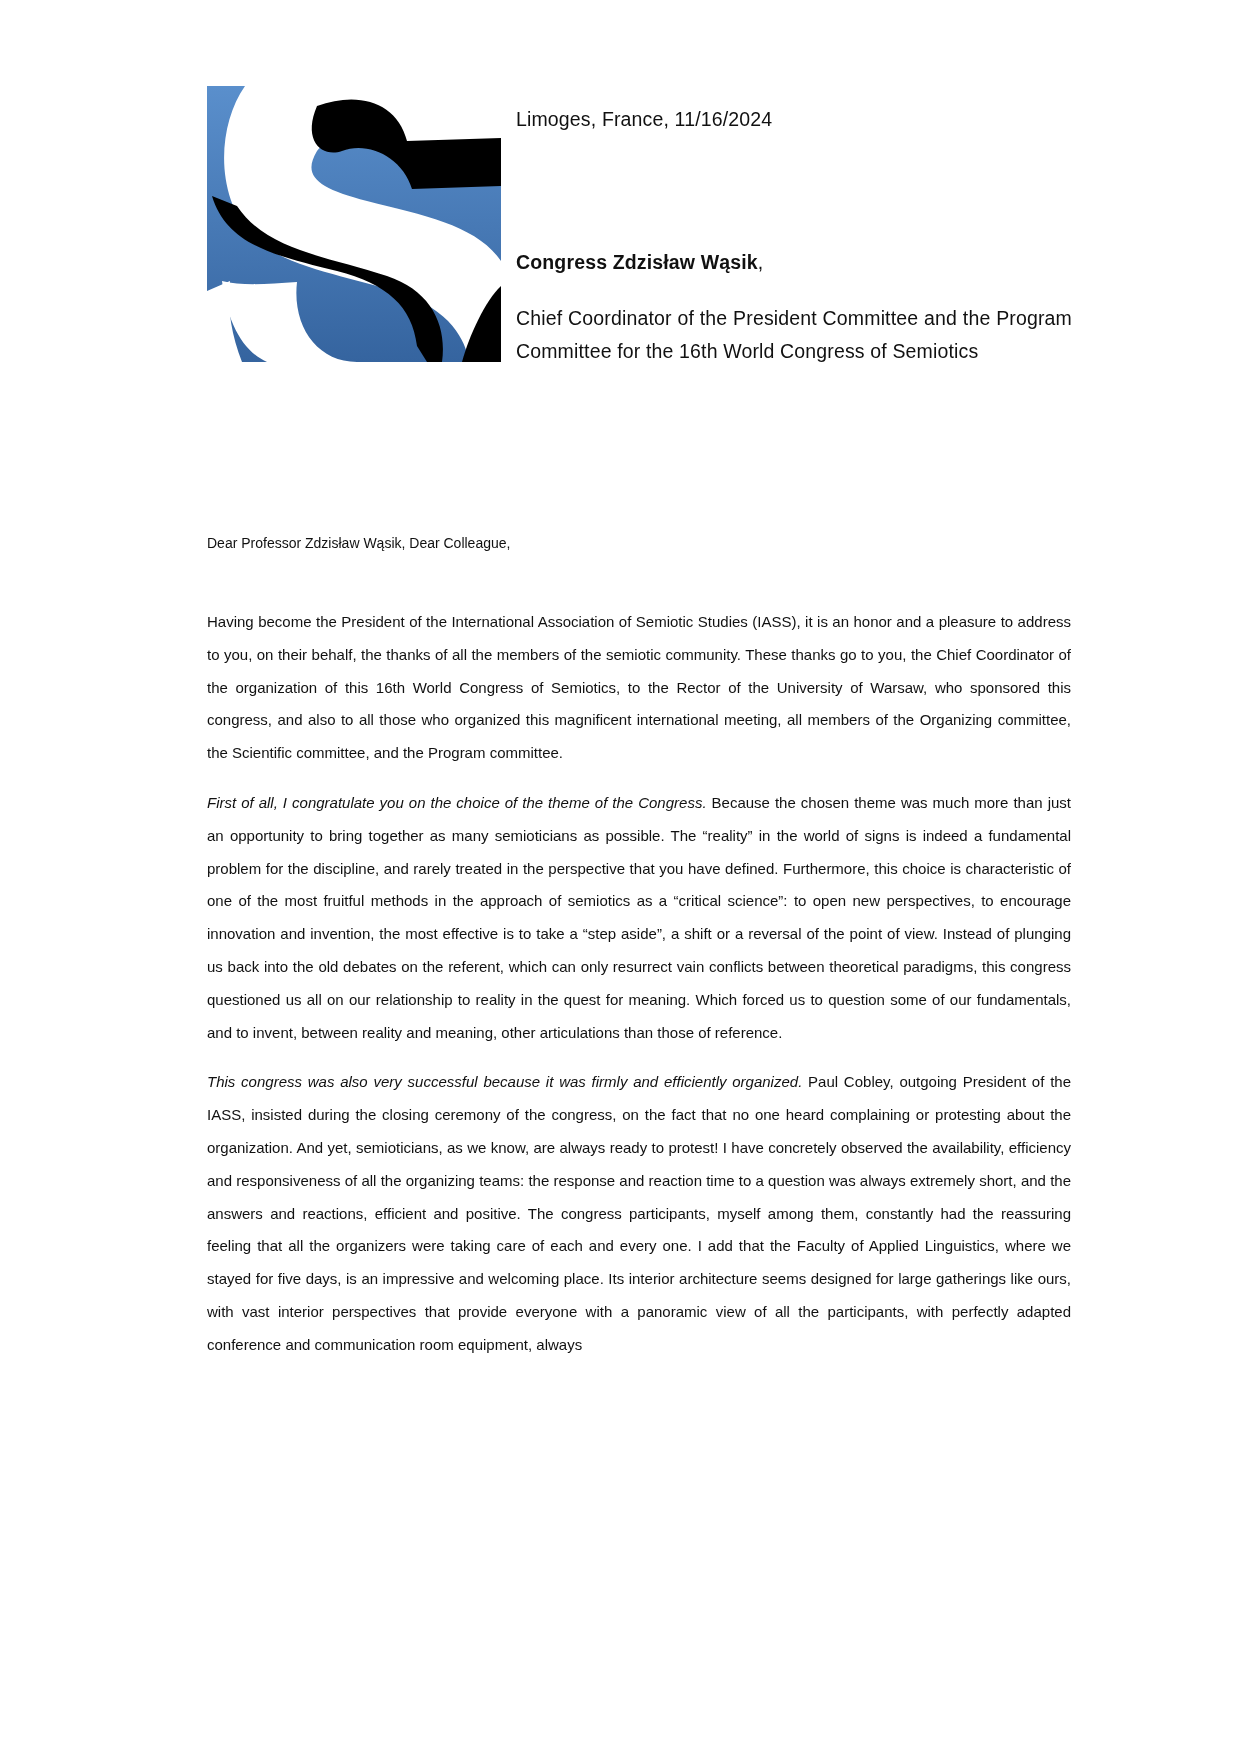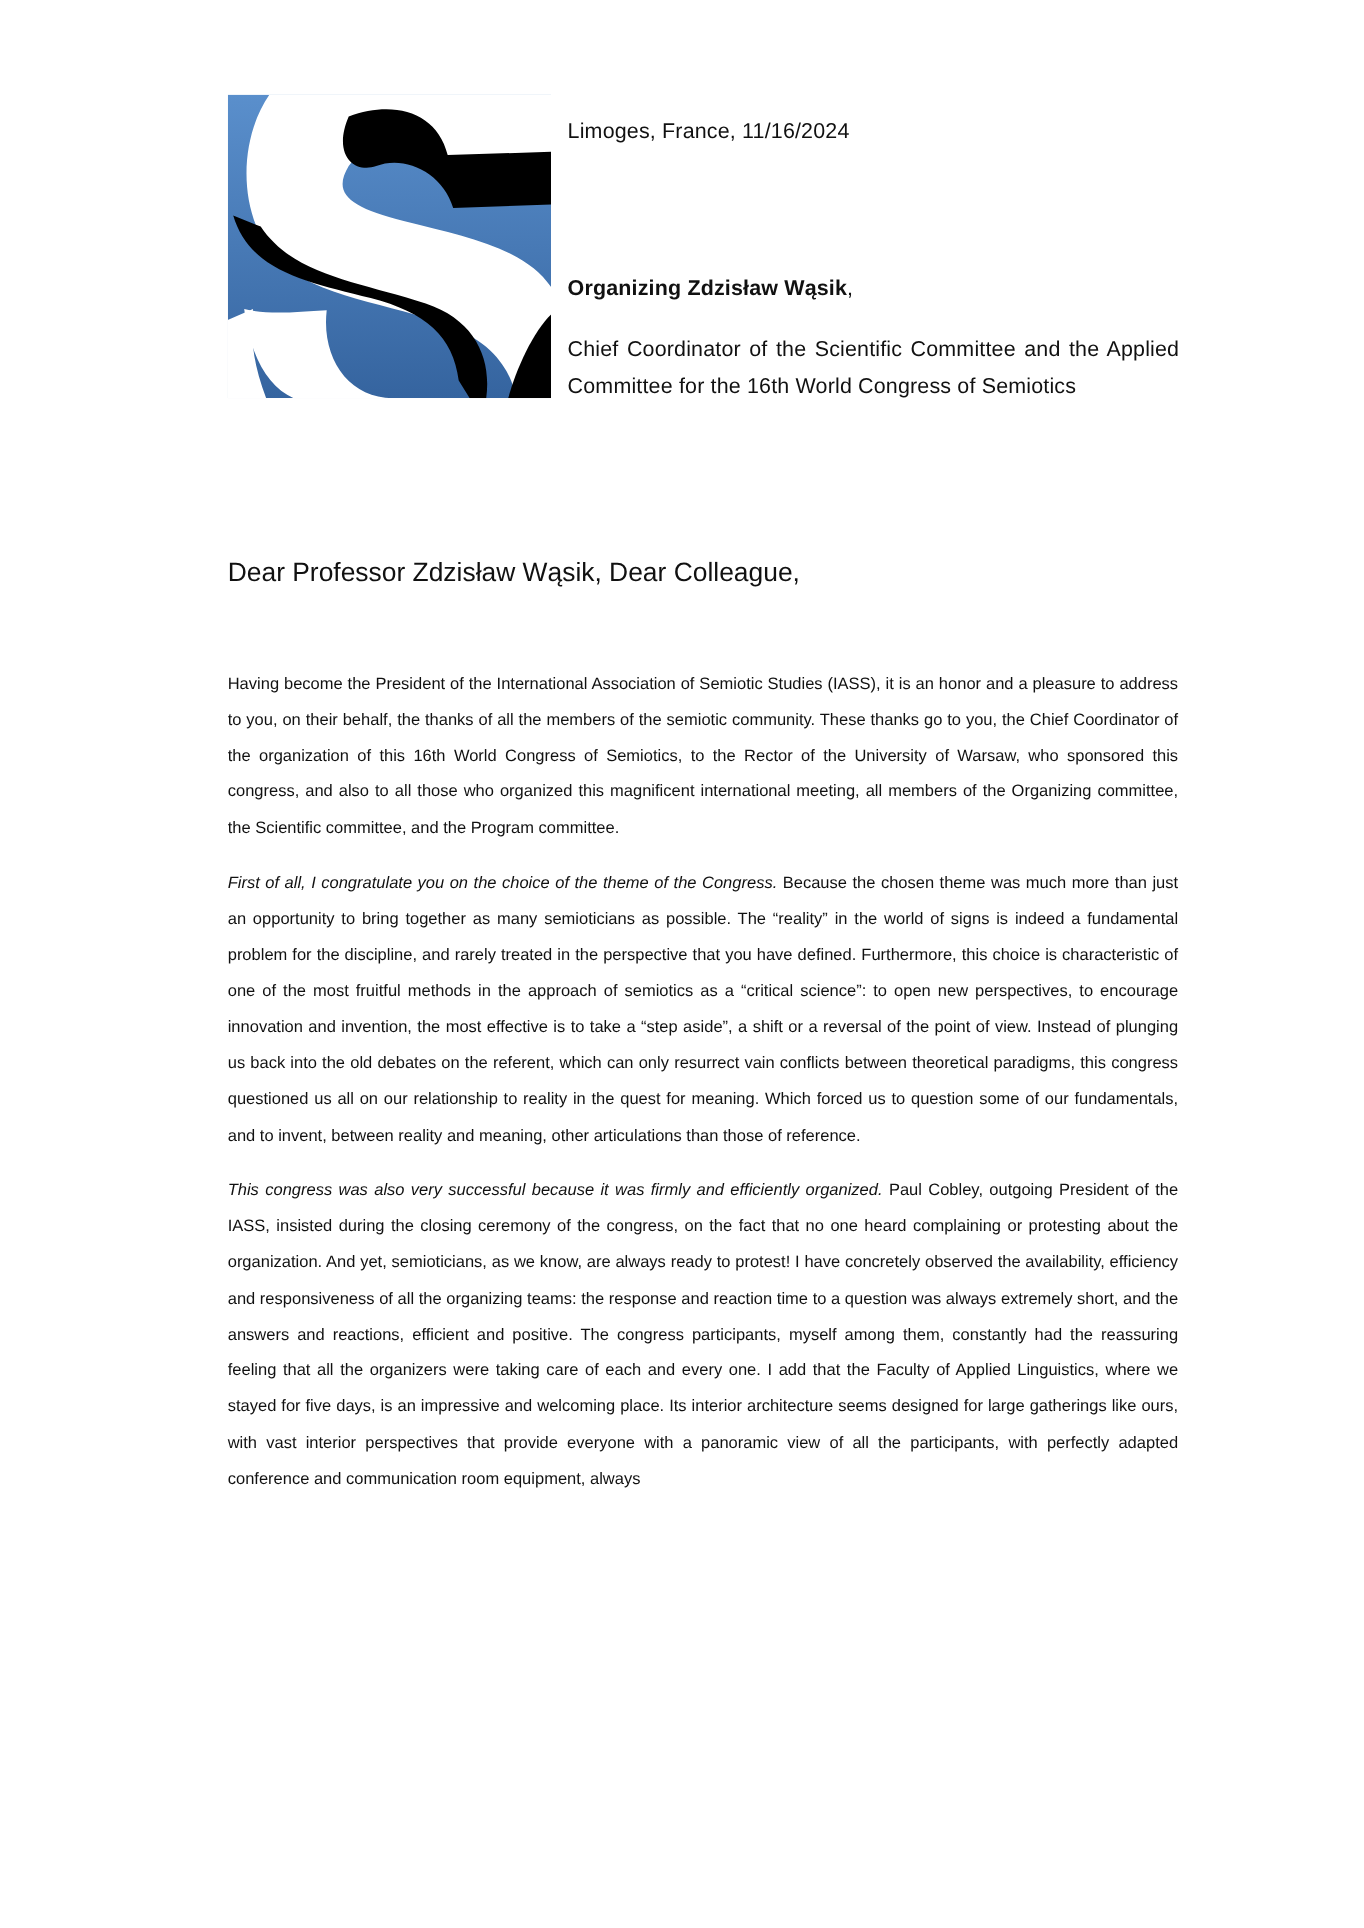--- a/index.html
+++ b/index.html
@@ -64,7 +64,7 @@
 
 <div class="header-block">
   <div class="place-date">Limoges, France, 11/16/2024</div>
-  <div class="recipient-name"><span>Organizing Zdzisław Wąsik</span><span style="font-weight:normal">,</span></div>
+  <div class="recipient-name"><span>Congress Zdzisław Wąsik</span><span style="font-weight:normal">,</span></div>
   <div class="recipient-title">Chief Coordinator of the Scientific Committee and the Applied Committee for the 16th World Congress of Semiotics</div>
 </div>
 

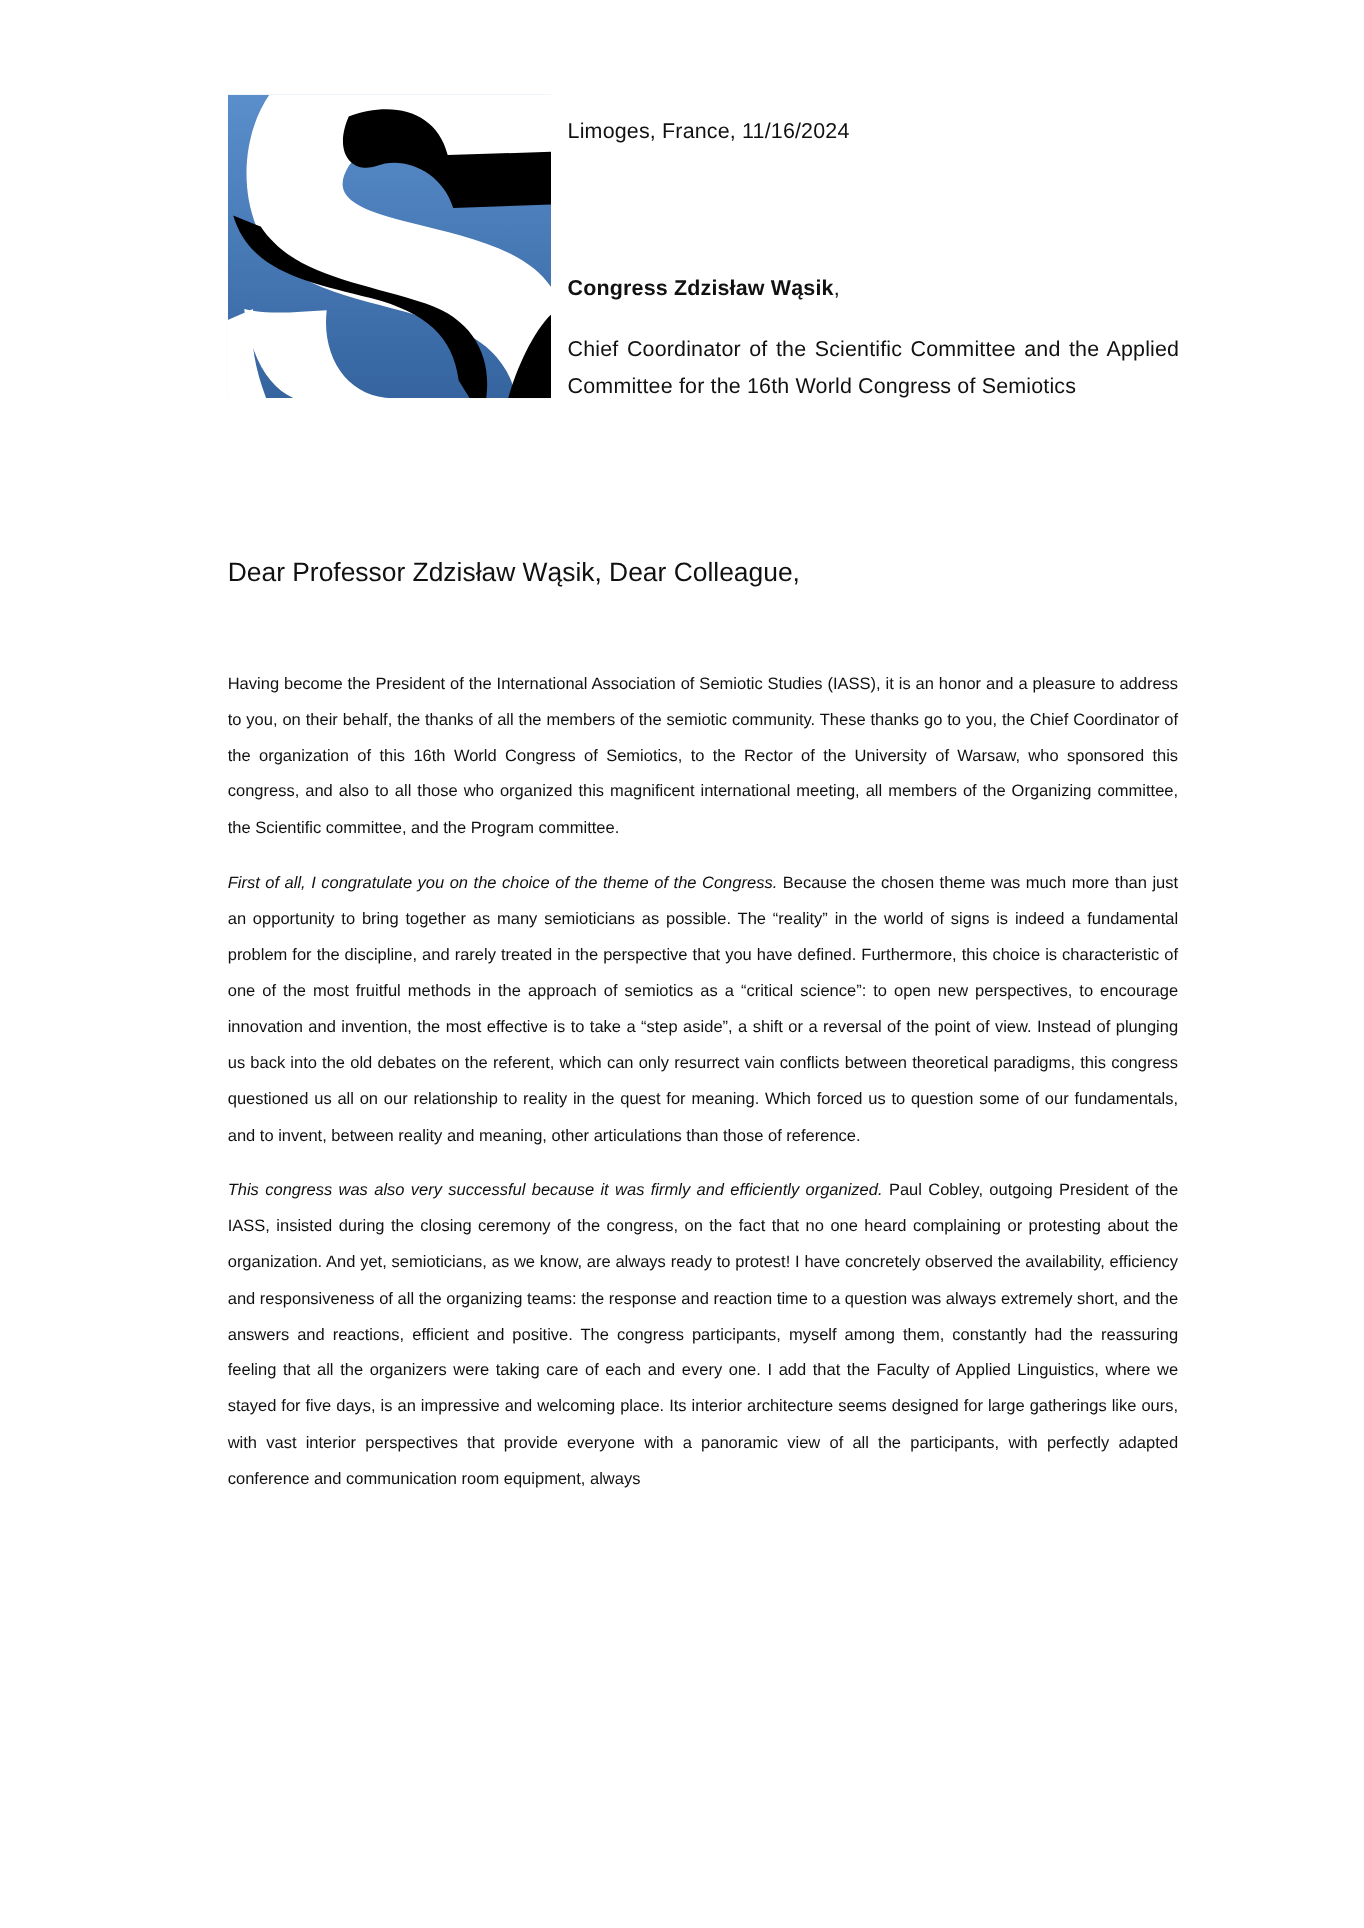--- a/index.html
+++ b/index.html
@@ -65,7 +65,7 @@
 <div class="header-block">
   <div class="place-date">Limoges, France, 11/16/2024</div>
   <div class="recipient-name"><span>Congress Zdzisław Wąsik</span><span style="font-weight:normal">,</span></div>
-  <div class="recipient-title">Chief Coordinator of the Scientific Committee and the Applied Committee for the 16th World Congress of Semiotics</div>
+  <div class="recipient-title">Chief Coordinator of the President Committee and the Program Committee for the 16th World Congress of Semiotics</div>
 </div>
 
 <div class="greeting">Dear Professor Zdzisław Wąsik, Dear Colleague,</div>

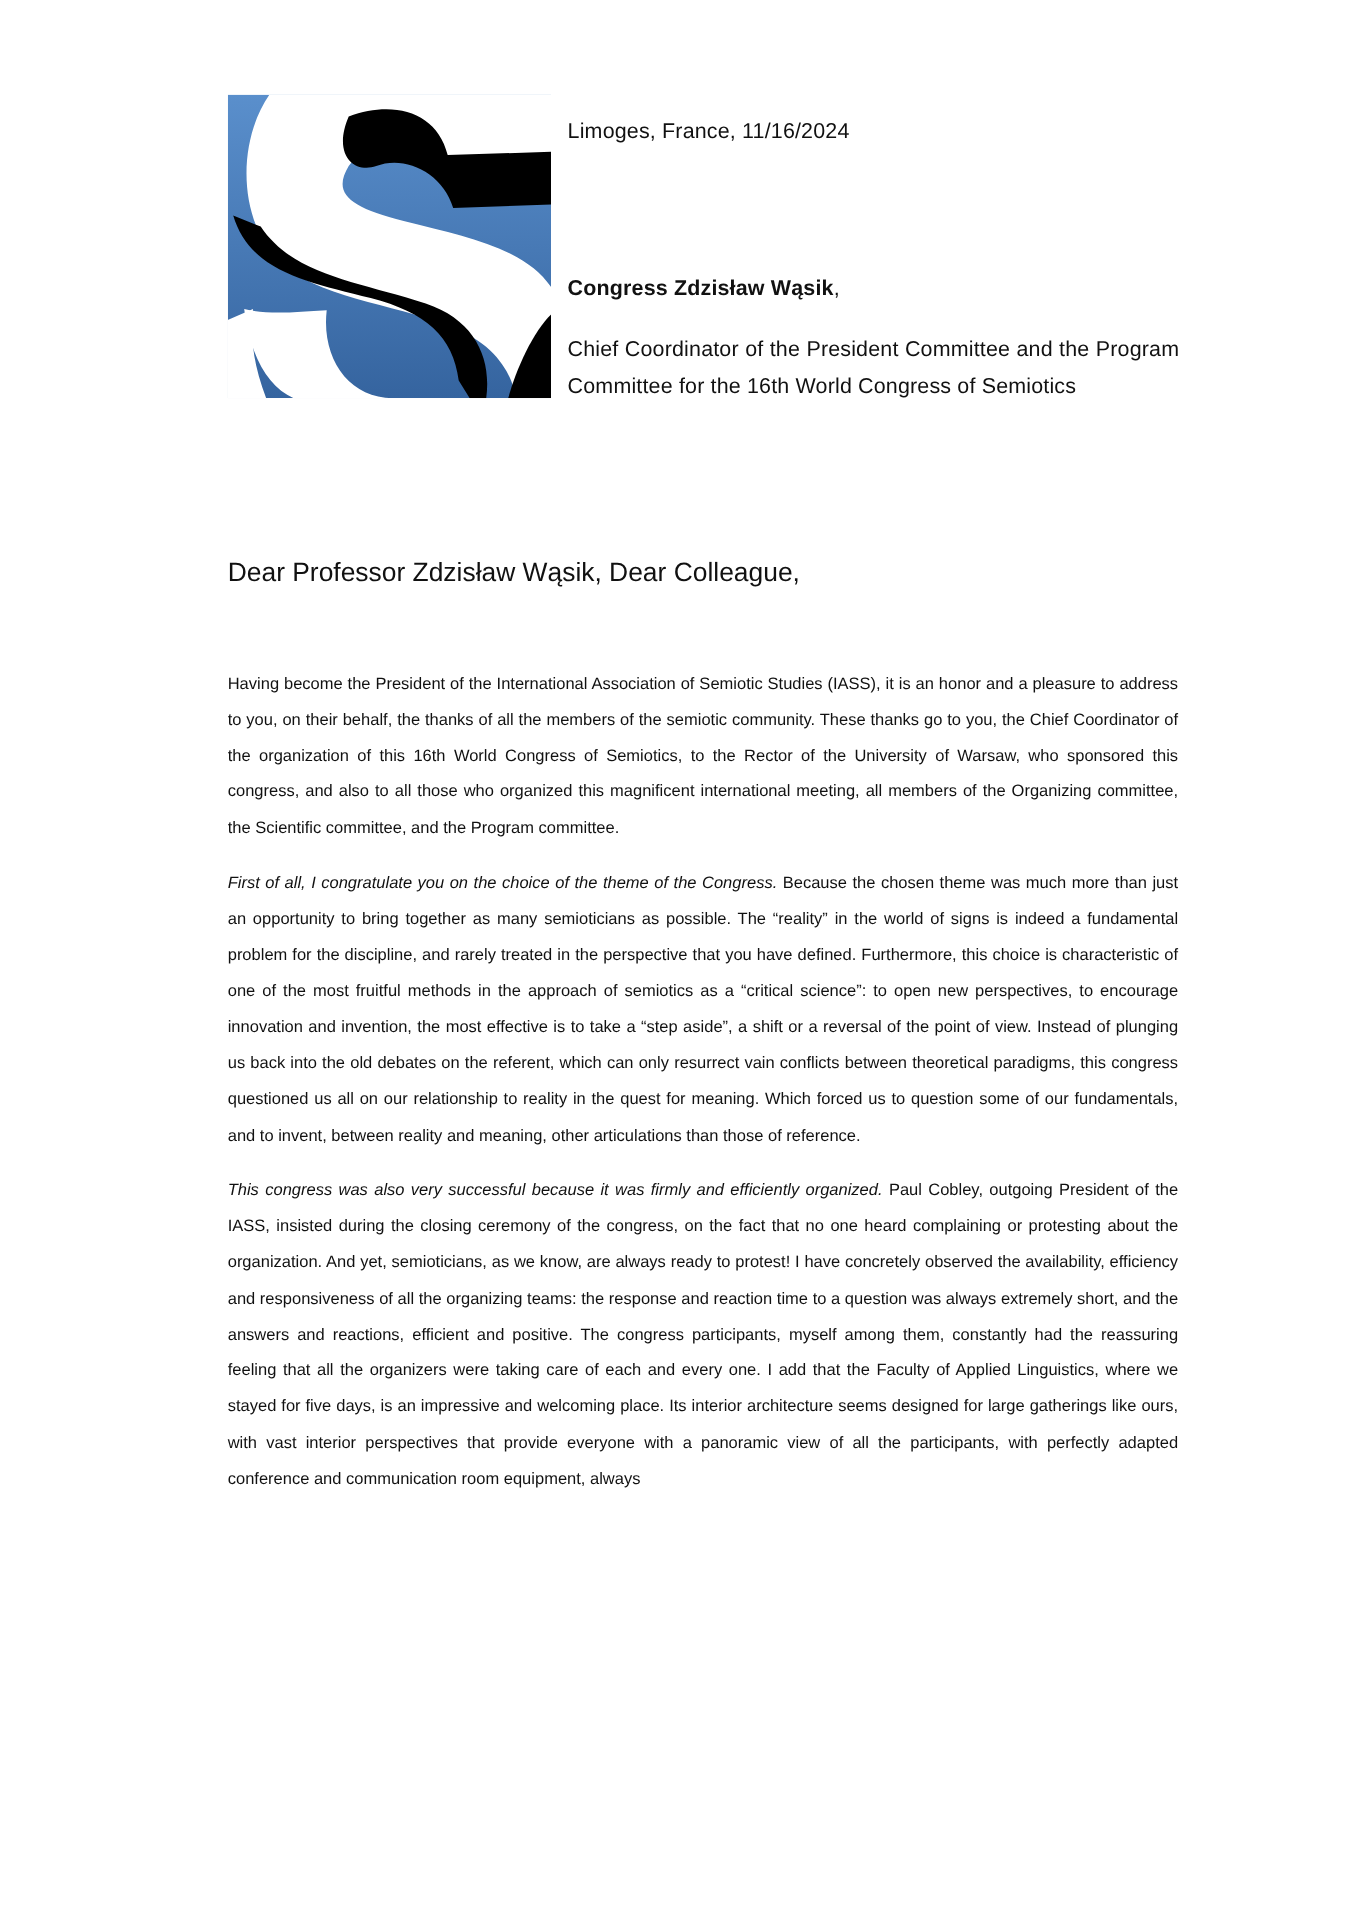--- a/index.html
+++ b/index.html
@@ -26,8 +26,8 @@
   }
 
   .greeting {
-    position: absolute; left: 207px; top: 507px;
-    font-size: 24px; white-space: nowrap;
+    position: absolute; left: 207px; top: 535px;
+    font-size: 14px; white-space: nowrap;
   }
   .body-text {
     position: absolute; left: 207px; top: 606px; width: 864px;

